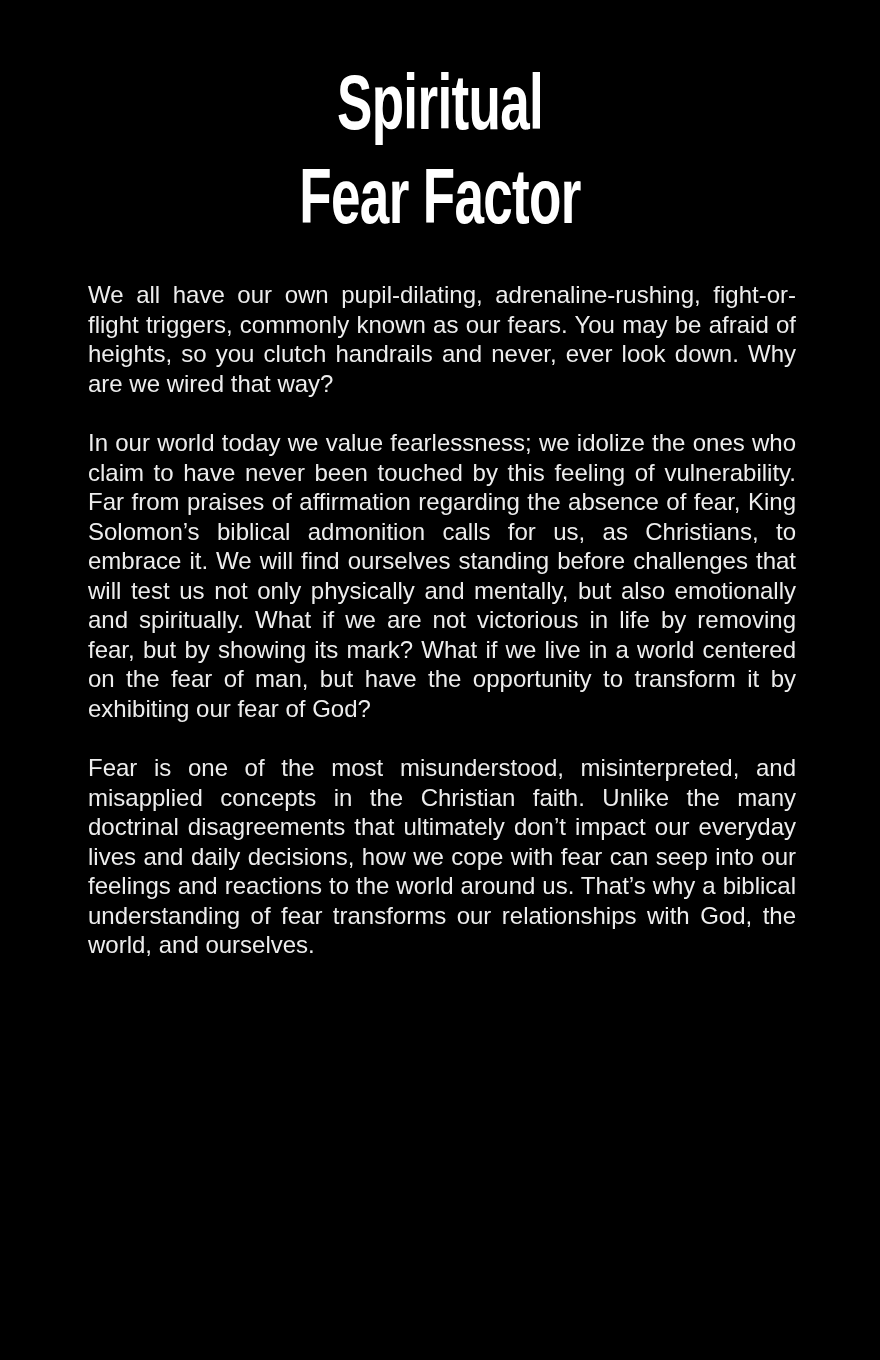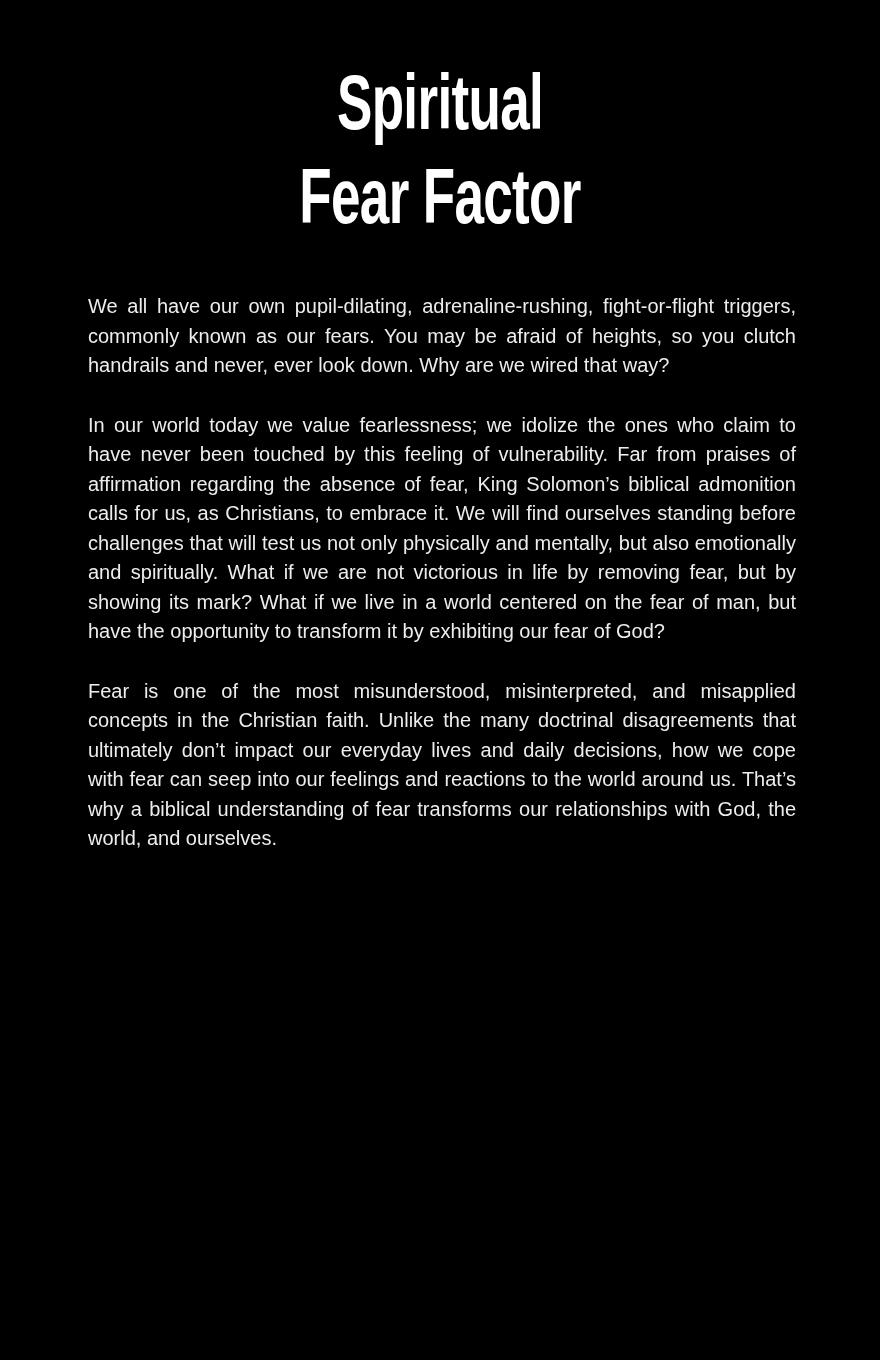--- a/index.html
+++ b/index.html
@@ -40,10 +40,9 @@
     left: 88px;
     width: 708px;
     color: #ededed;
-    font-size: 20px;
+    font-size: 24px;
     line-height: 29.5px;
     text-align: justify;
-    margin-top: 12px;
   }
   .blurb p { margin: 0 0 30px 0; }
 

